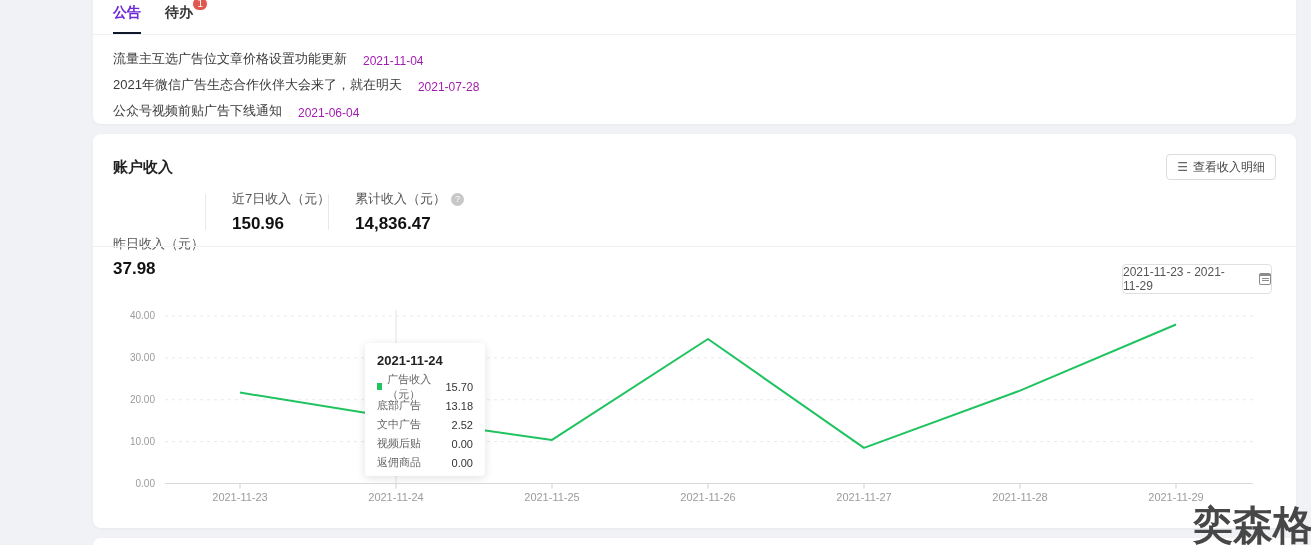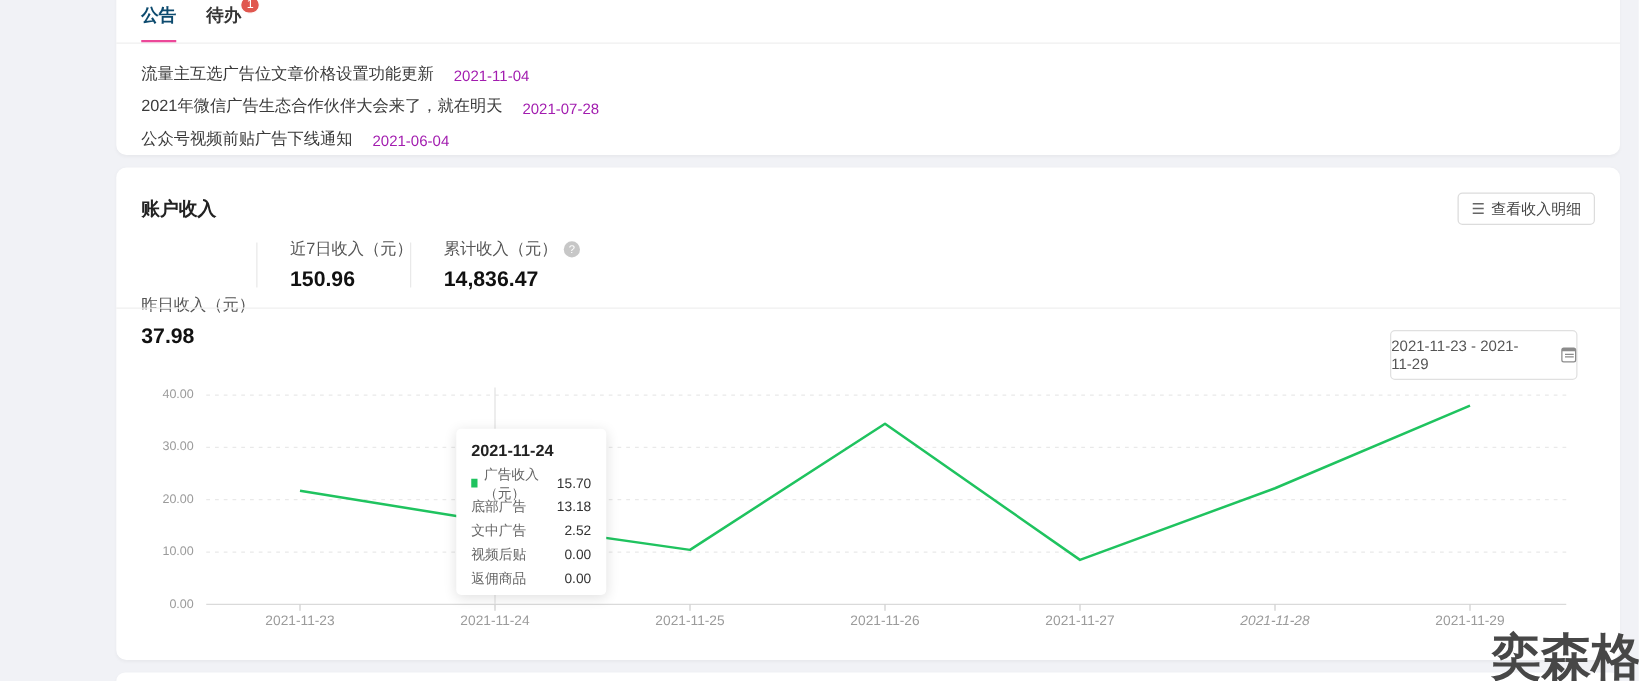--- a/index.html
+++ b/index.html
@@ -13,7 +13,7 @@
   
   .tabs-row { position:absolute; top:16px; left:20px; display:flex; gap:24px; }
   .tab { font-size:14px; color:#353535; font-weight:bold; cursor:pointer; position:relative; padding-bottom:10px; }
-  .tab.active { color:#0c4a6e; border-bottom:2px solid #ec4899; }
+  .tab.active { color:#6d28d9; border-bottom:2px solid #0f172a; }
   .badge { position:absolute; top:-7px; right:-15px; background:#e0574f; border:1px solid #fff; color:#fff; font-size:10px; font-weight:normal; line-height:12px; padding:0 4px; border-radius:8px; }
   .tabs-divider { position:absolute; top:46px; left:0; width:100%; height:1px; background:#f0f0f0; }
 

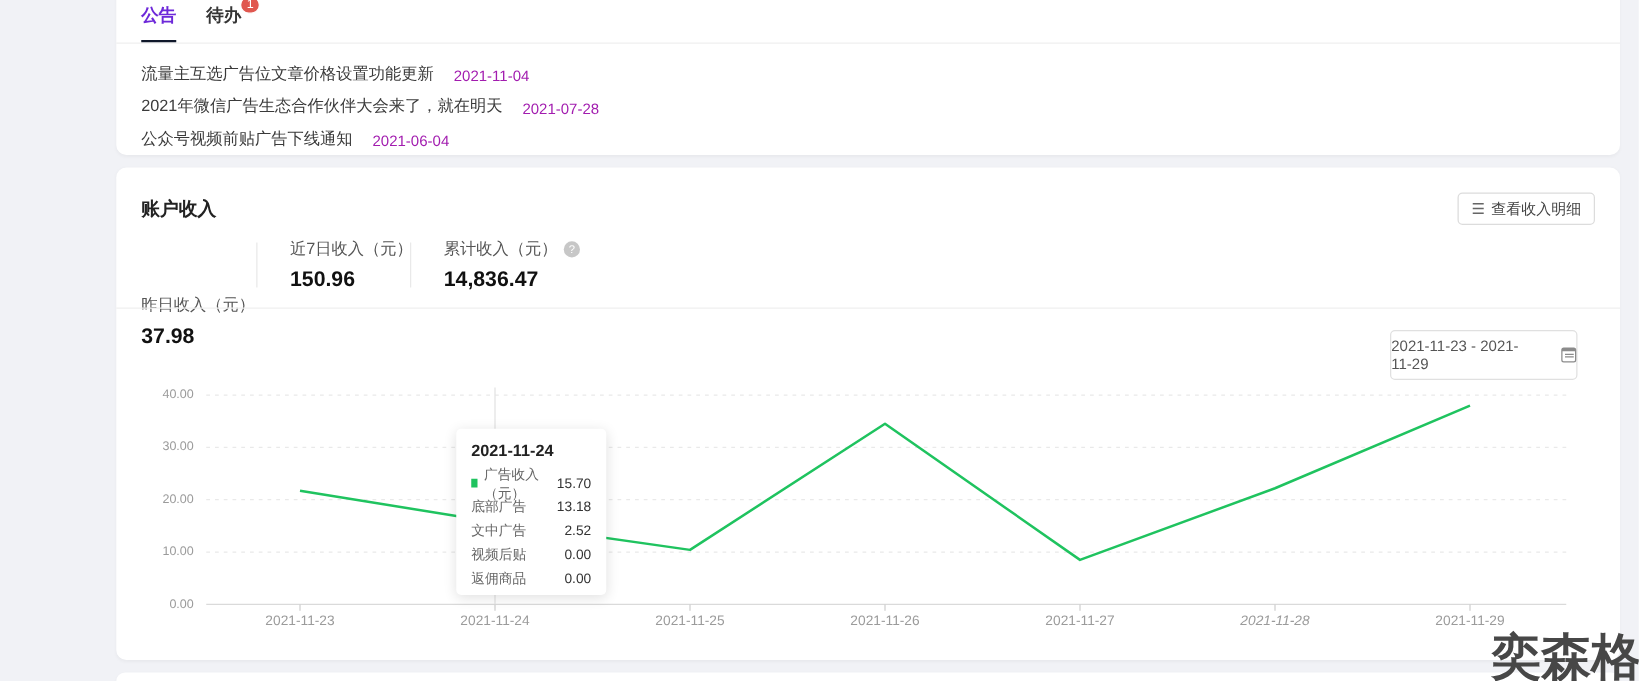--- a/index.html
+++ b/index.html
@@ -38,7 +38,7 @@
   .stats-divider { position:absolute; top:112px; left:0; width:100%; height:1px; background:#f0f0f0; }
 
   
-  .datepicker { position:absolute; top:130px; right:34px; width:150px; height:40px; border:1px solid #e0e0e0; border-radius:4px; background:#fff; display:flex; align-items:center; justify-content:center; gap:22px; font-size:12px; color:#555; cursor:pointer; }
+  .datepicker { position:absolute; top:130px; right:24px; width:150px; height:30px; border:1px solid #e0e0e0; border-radius:4px; background:#fff; display:flex; align-items:center; justify-content:center; gap:22px; font-size:12px; color:#555; cursor:pointer; }
   .cal-icon { width:13px; height:12px; border:1px solid #8b8b8b; border-top-width:3px; border-radius:2px; position:relative; display:inline-block; }
   .cal-icon::after { content:""; position:absolute; left:2px; top:2px; width:7px; height:1px; box-shadow:0 2px 0 #8b8b8b, 0 0 0 #8b8b8b; background:#8b8b8b; }
 

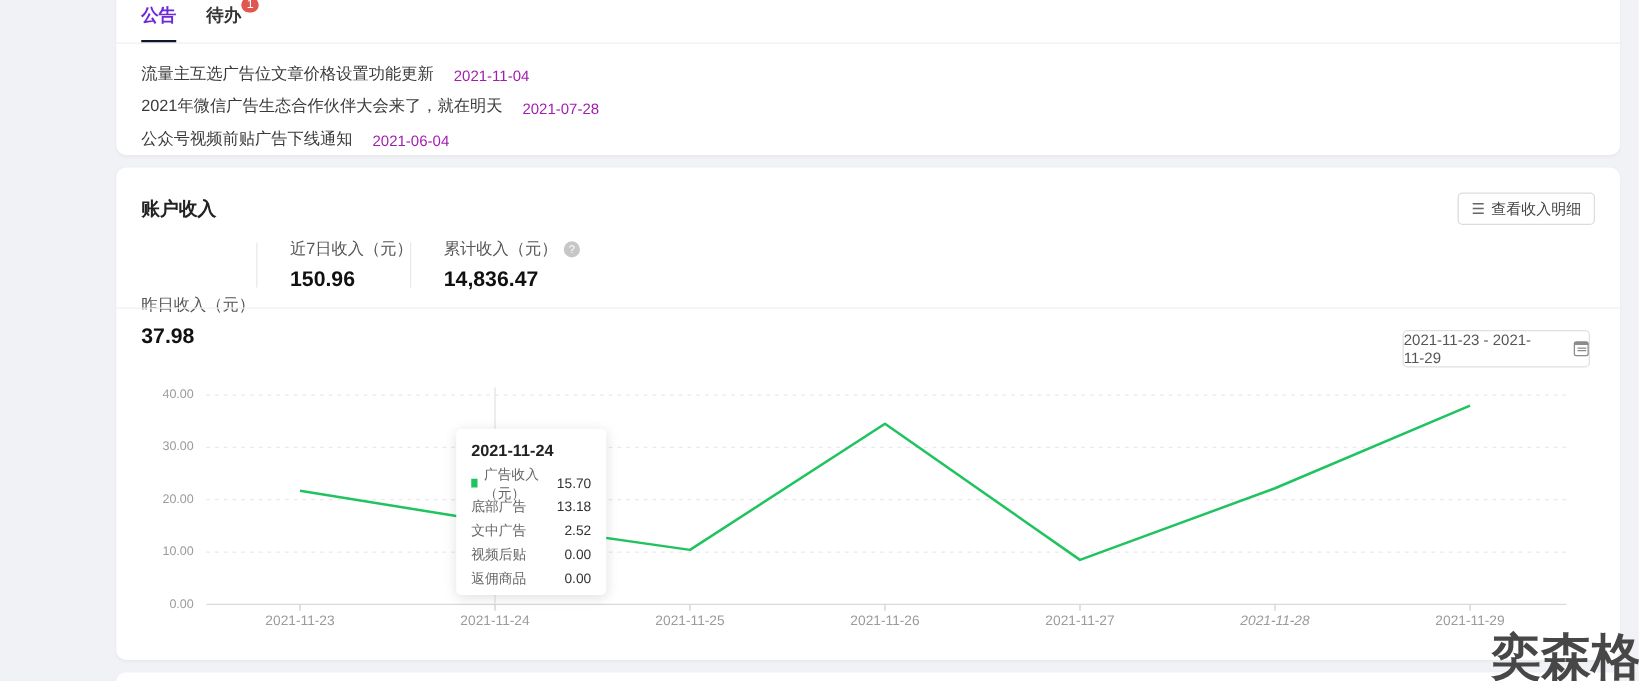--- a/index.html
+++ b/index.html
@@ -152,7 +152,7 @@
       <div class="x-label" style="left: 409px;">2021-11-25</div>
       <div class="x-label" style="left: 565px;">2021-11-26</div>
       <div class="x-label" style="left: 721px;">2021-11-27</div>
-      <div class="x-label" style="left: 877px; font-style: italic;">2021-11-28</div>
+      <div class="x-label" style="left: 877px;">2021-11-28</div>
       <div class="x-label" style="left: 1033px;">2021-11-29</div>
     </div>
 

